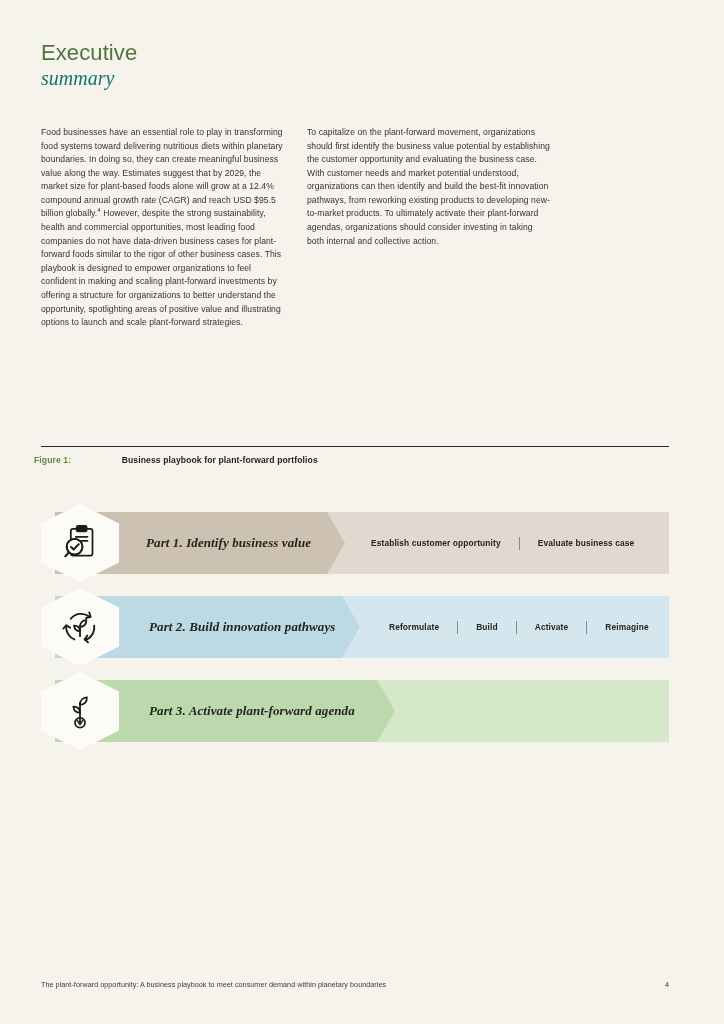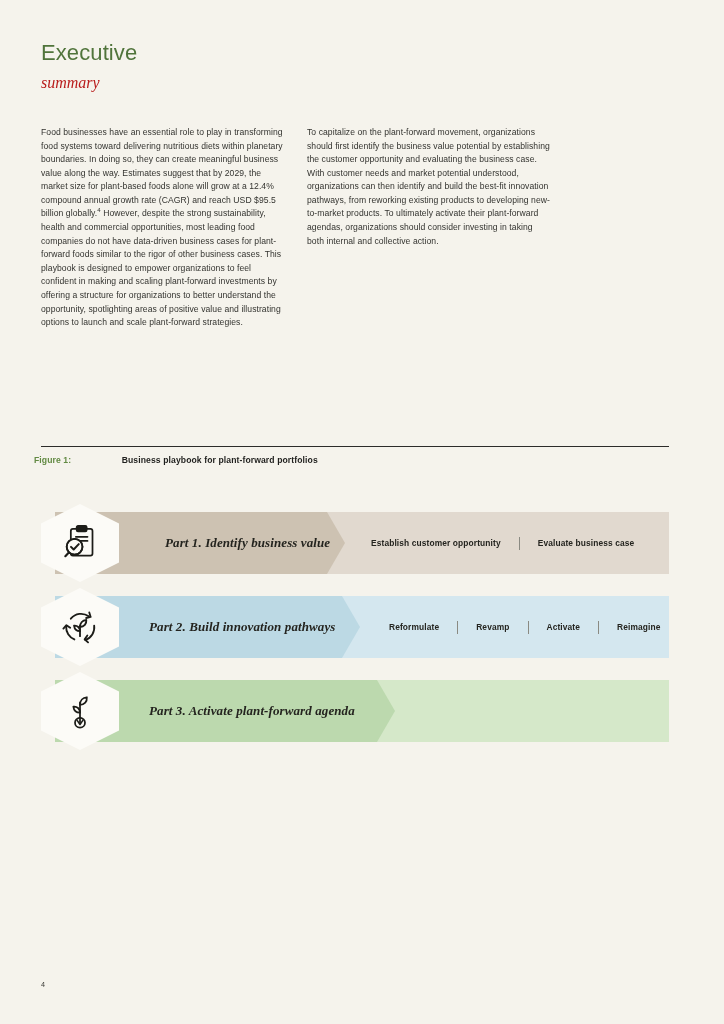--- a/index.html
+++ b/index.html
@@ -36,13 +36,13 @@
     display: block;
   }
   .heading .line2 {
-    font-size: 16px;
+    font-size: 20px;
     font-weight: 400;
     font-style: italic;
     font-family: "Liberation Serif", serif;
-    color: #b91c1c;
+    color: #0f766e;
     display: block;
-    margin-top: 8px;
+    margin-top: 1px;
   }
 
   

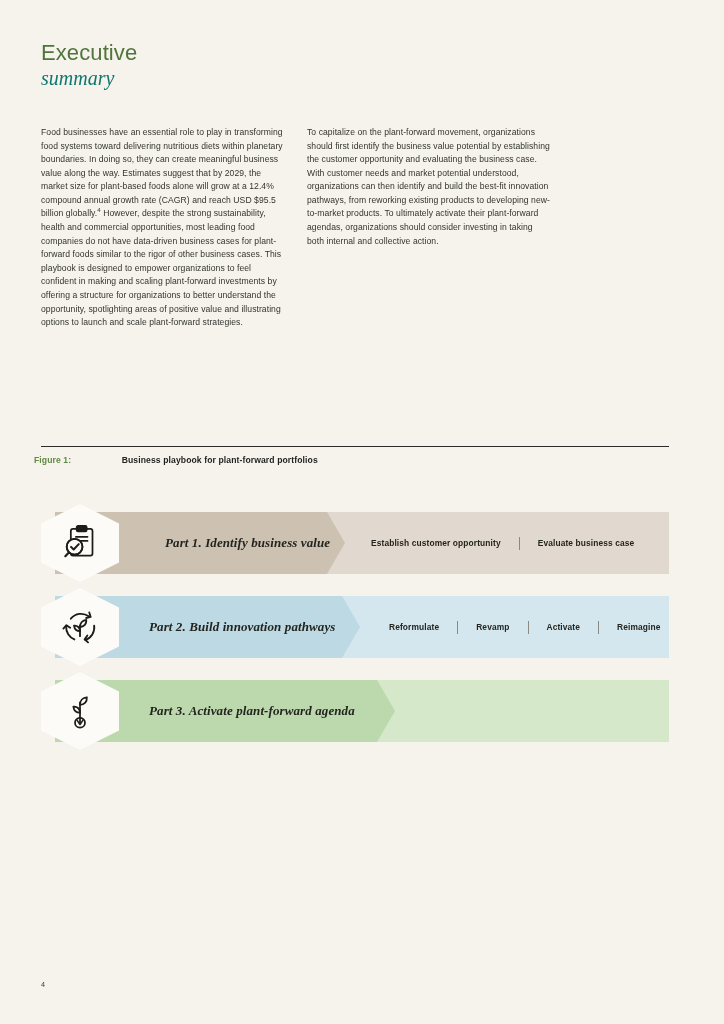--- a/index.html
+++ b/index.html
@@ -210,7 +210,7 @@
       <div class="banner-row">
         <div class="band-light" style="background: rgb(225, 217, 207);"></div>
         <div class="band-dark" style="background: rgb(205, 194, 178); width: 290px;"></div>
-        <div class="part-label" style="left: 124px;">Part 1. Identify business value</div>
+        <div class="part-label" style="left: 105px;">Part 1. Identify business value</div>
         <div class="steps" style="left: 330px;">
           <span>Establish customer opportunity</span>
           <span class="step-sep"></span>

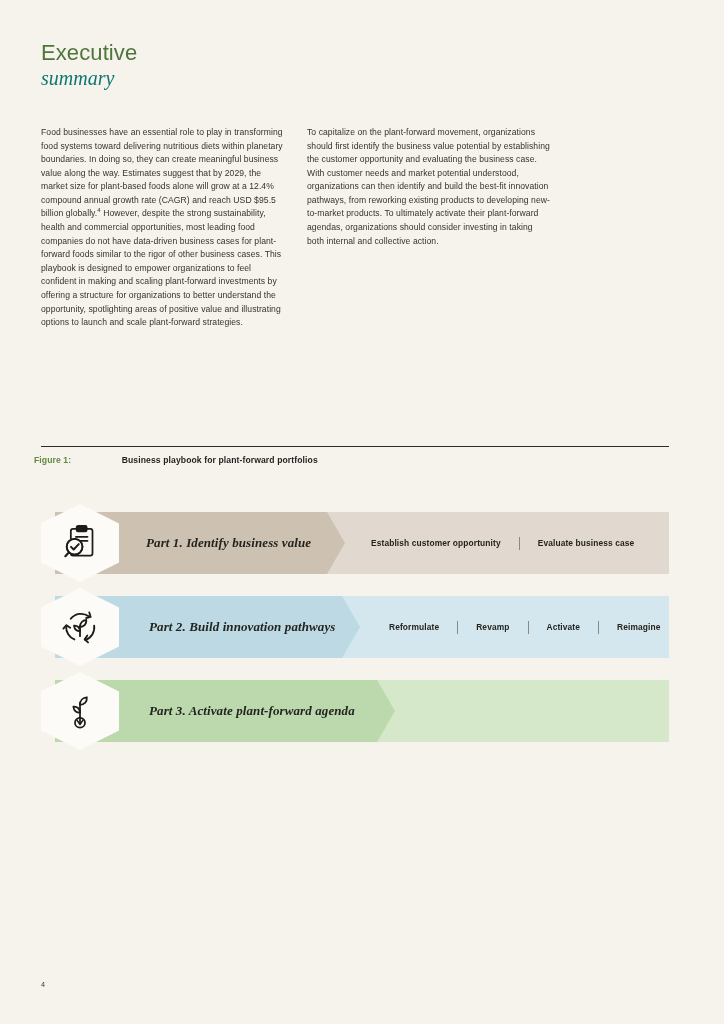--- a/index.html
+++ b/index.html
@@ -238,7 +238,7 @@
         <div class="steps" style="left: 348px;">
           <span>Reformulate</span>
           <span class="step-sep"></span>
-          <span>Revamp</span>
+          <span>Build</span>
           <span class="step-sep"></span>
           <span>Activate</span>
           <span class="step-sep"></span>

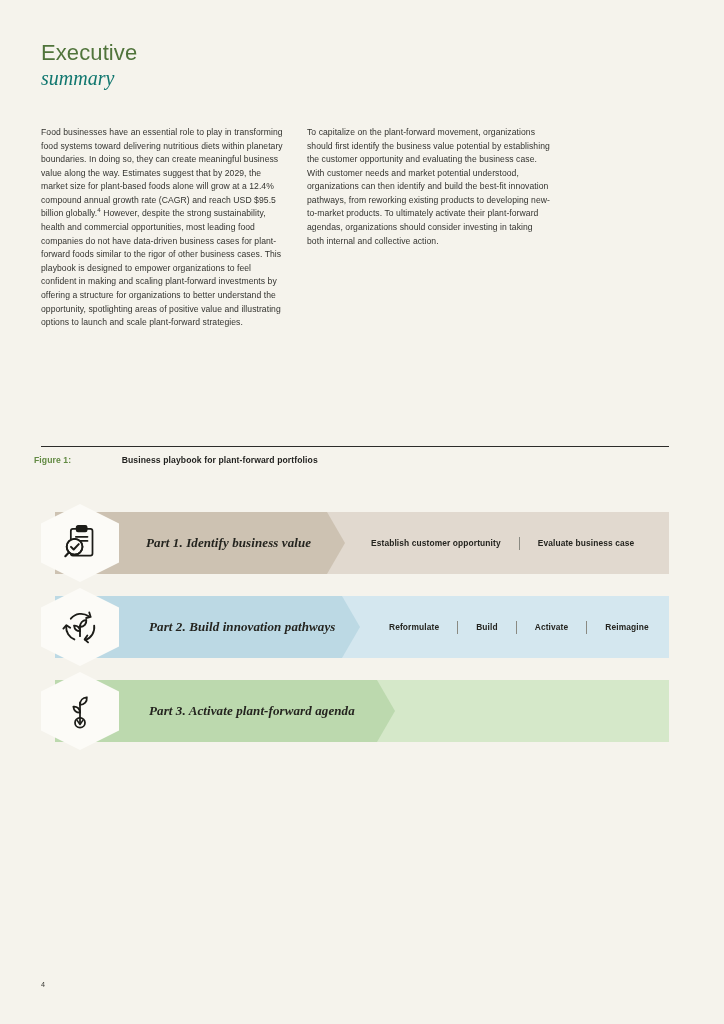--- a/index.html
+++ b/index.html
@@ -279,6 +279,7 @@
     </div>
 
   <div class="footer">
+    <span>The plant-forward opportunity: A business playbook to meet consumer demand within planetary boundaries</span>
     <span>4</span>
   </div>
 

